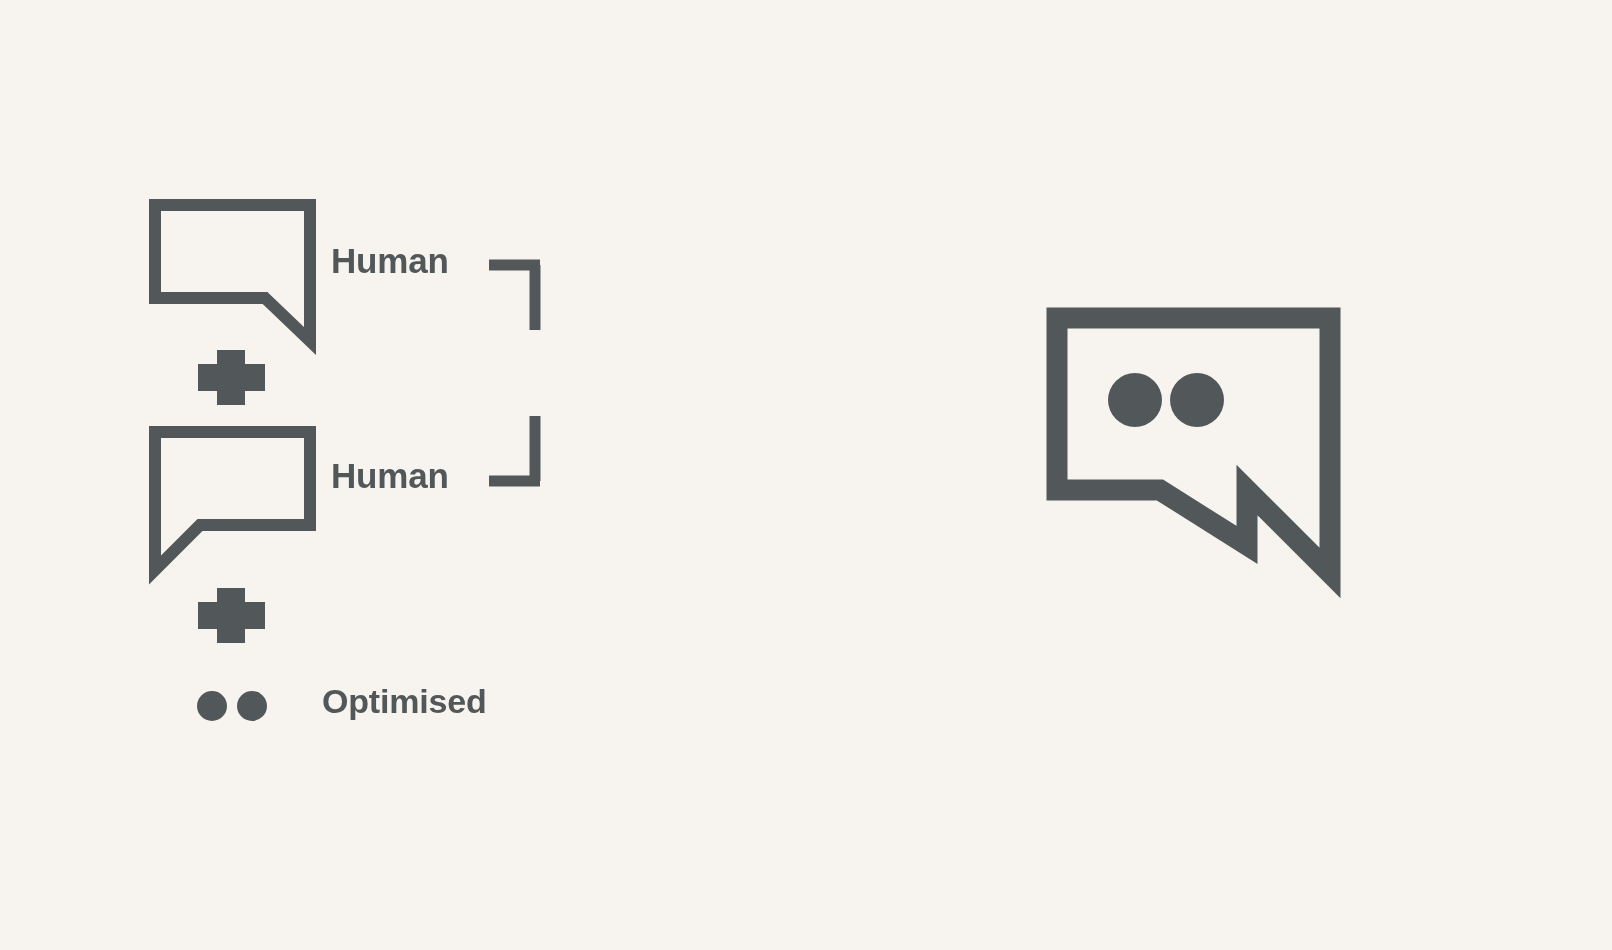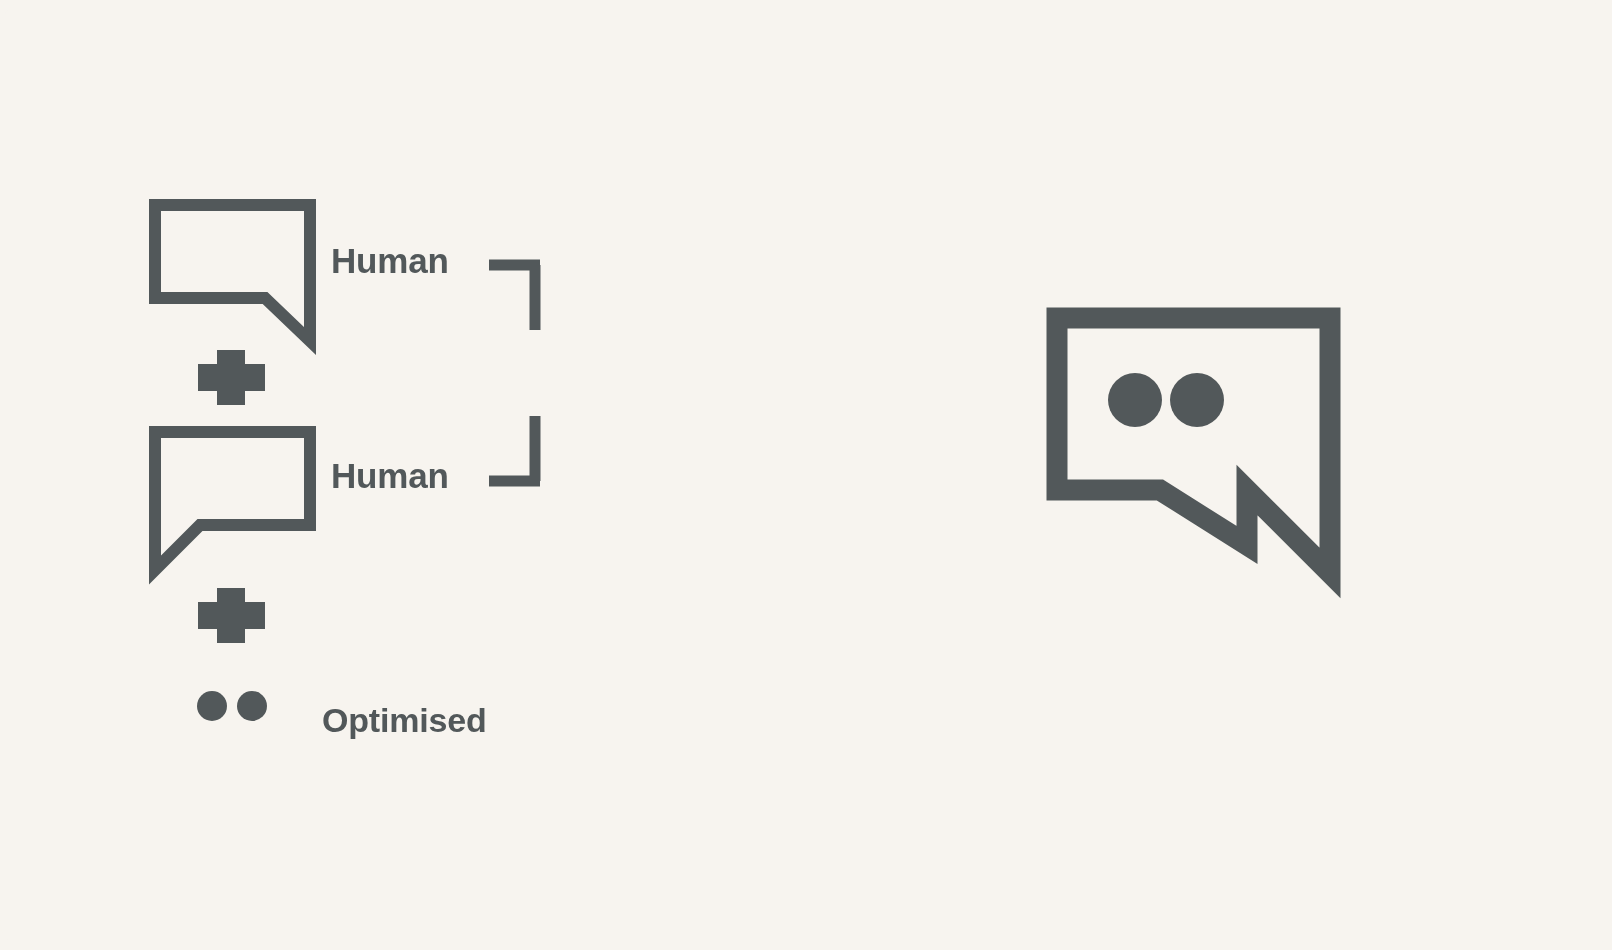--- a/index.html
+++ b/index.html
@@ -41,7 +41,7 @@
   #label-human-top   { left: 331px; top: 243px; font-size: 35px; }
   #label-human-bottom{ left: 331px; top: 458px; font-size: 35px; }
   #label-experience  { left: 452px; top: 353px; font-size: 35px; }
-  #label-optimised   { left: 322px; top: 684px; font-size: 34px; margin-top: 19px; }
+  #label-optimised   { left: 322px; top: 684px; font-size: 34px; }
 </style>
 </head>
 <body>

